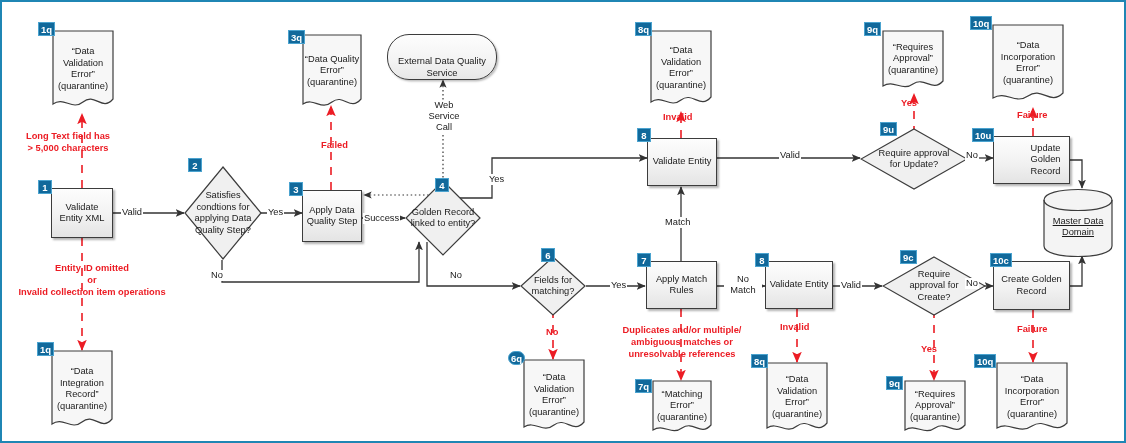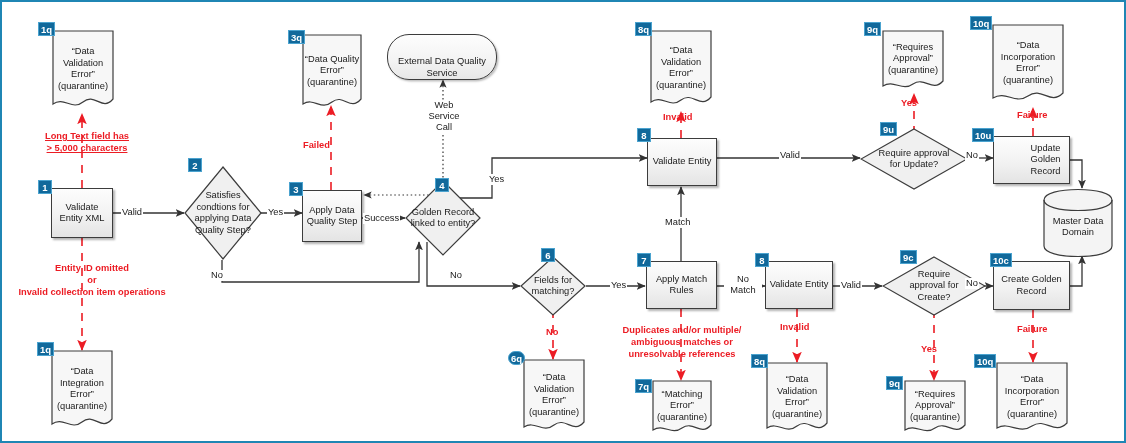--- a/index.html
+++ b/index.html
@@ -140,7 +140,7 @@
   </div>
   <div class="badge" style="left:36px;top:20px;">1q</div>
 
-  <div class="elbl redmulti" style="left:24px;top:128px;width:120px;text-decoration:underline;">Long Text field has<br>&gt; 5,000 characters</div>
+  <div class="elbl redmulti" style="left:5px;top:128px;width:120px;">Long Text field has<br>&gt; 5,000 characters</div>
 
   <div class="node proc" style="left:49px;top:186px;width:62px;height:50px;">
     <span class="lbl">Validate Entity XML</span>

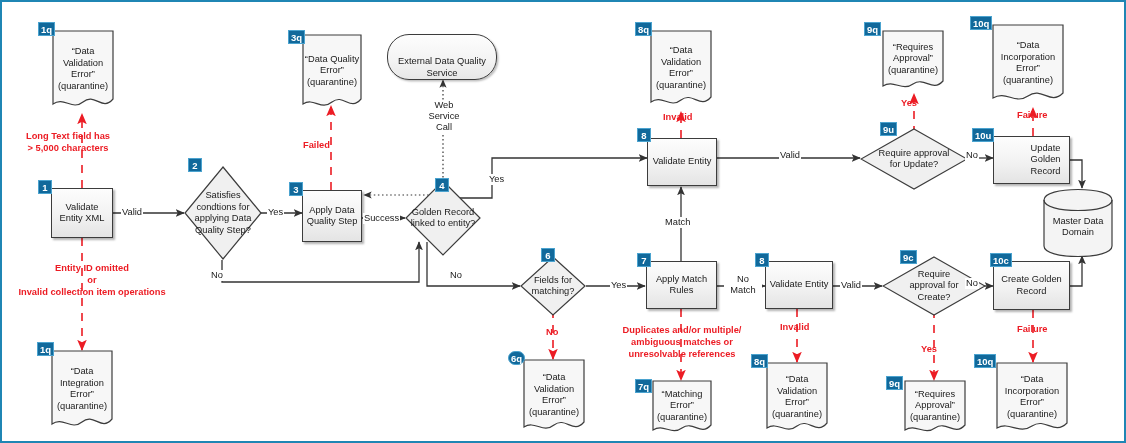--- a/index.html
+++ b/index.html
@@ -178,7 +178,7 @@
   </div>
   <div class="badge" style="left:286px;top:28px;">3q</div>
 
-  <div class="elbl red" style="left:300px;top:138px;">Failed</div>
+  <div class="elbl red" style="left:318px;top:138px;">Failed</div>
 
   <div class="node proc" style="left:300px;top:188px;width:60px;height:52px;">
     <span class="lbl">Apply Data Quality Step</span>

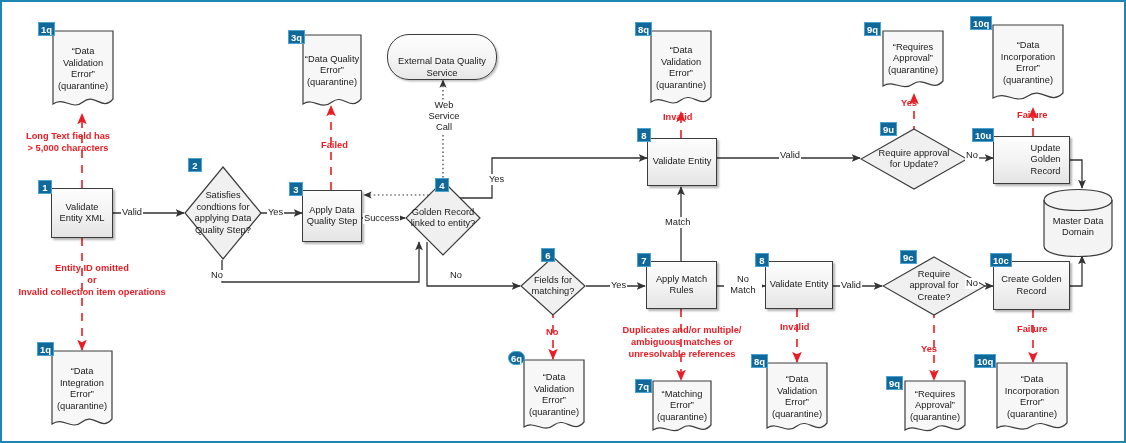--- a/index.html
+++ b/index.html
@@ -343,7 +343,7 @@
   </div>
   <div class="badge" style="left:972px;top:352px;">10q</div>
 
-  <div class="node db" style="left:1040px;top:186px;width:72px;height:70px;">
+  <div class="node db" style="left:1040px;top:186px;width:72px;height:70px;text-decoration:underline;">
     <svg viewBox="0 0 72 70" preserveAspectRatio="none">
       <path d="M2,12 C2,5 18,1.5 36,1.5 C54,1.5 70,5 70,12 L70,58 C70,65 54,68.5 36,68.5 C18,68.5 2,65 2,58 Z" fill="#f4f4f4" stroke="#3c3c3c" stroke-width="1.2"></path>
       <path d="M2,12 C2,19 18,22.5 36,22.5 C54,22.5 70,19 70,12" fill="none" stroke="#3c3c3c" stroke-width="1.2"></path>

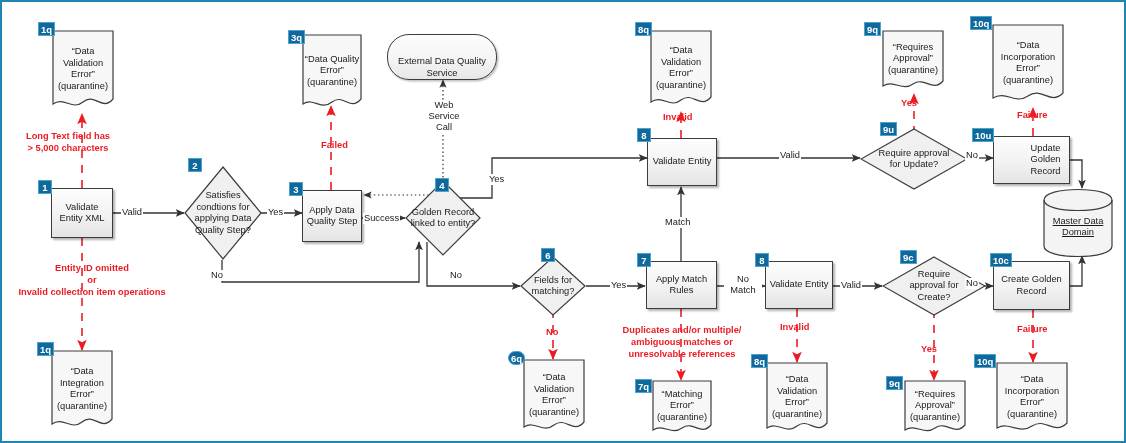--- a/index.html
+++ b/index.html
@@ -155,7 +155,7 @@
     <svg viewBox="0 0 62 84" preserveAspectRatio="none">
       <path d="M1,1 H61 V69 C50,82 43,62 31,72 C20,81 12,66 1,74 Z" fill="#f7f7f7" stroke="#3c3c3c" stroke-width="1.2"></path>
     </svg>
-    <span class="lbl">“Data Integration Error” (quarantine)</span>
+    <span class="lbl">“Data Integration Record” (quarantine)</span>
   </div>
   <div class="badge" style="left:35px;top:340px;">1q</div>
 

